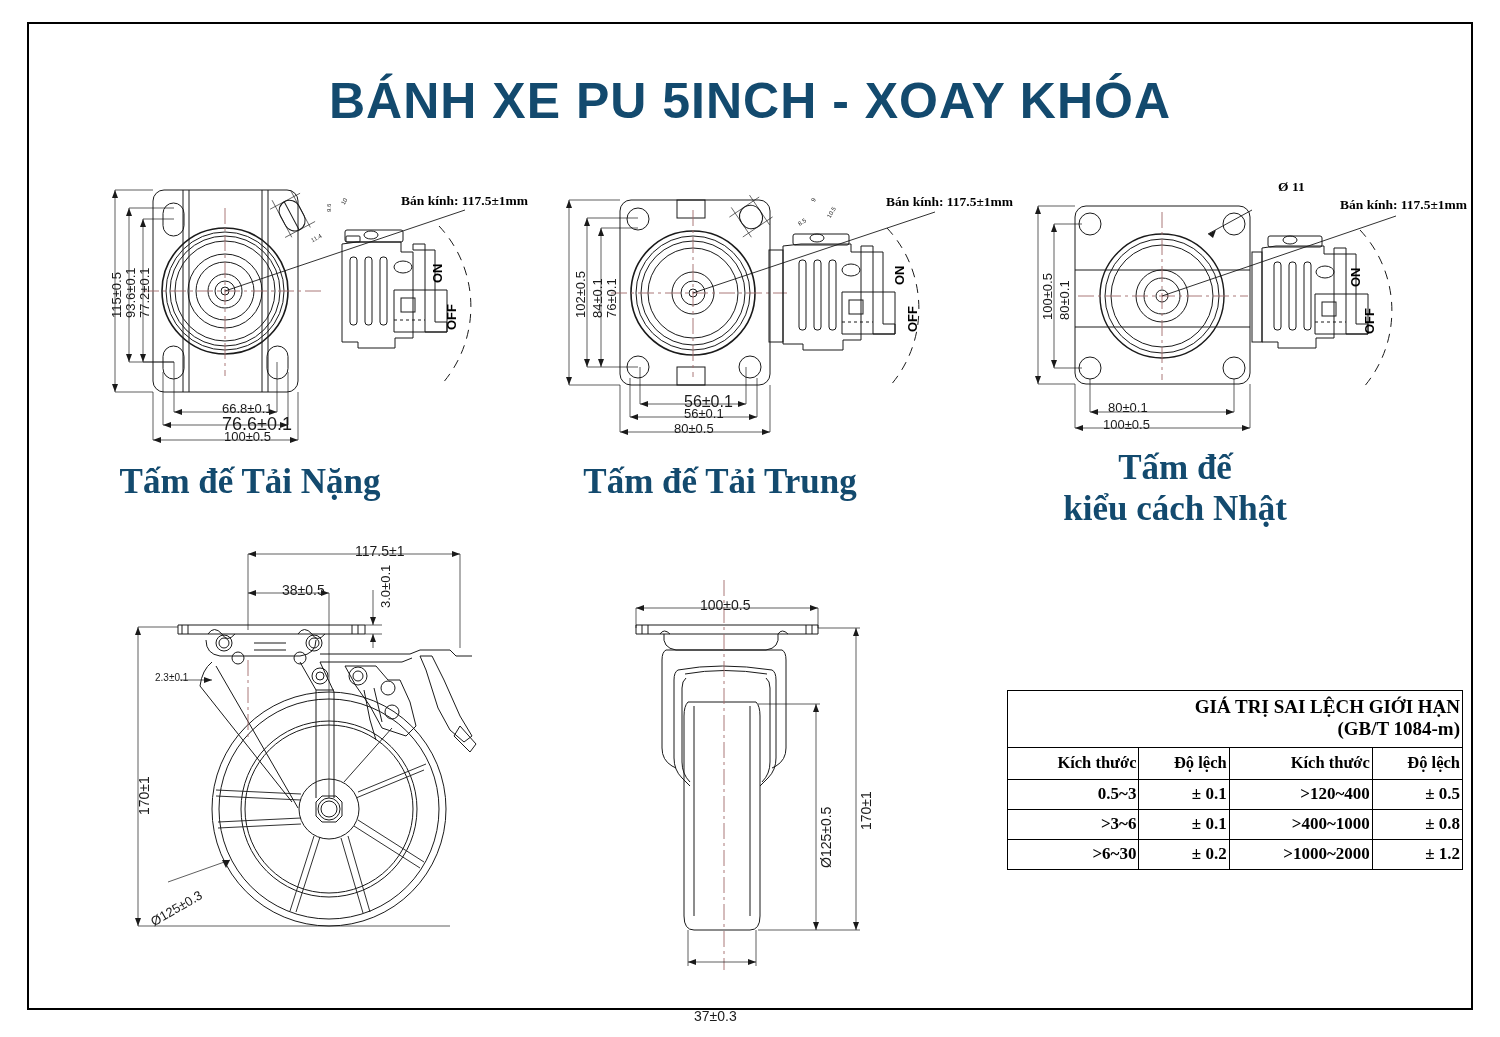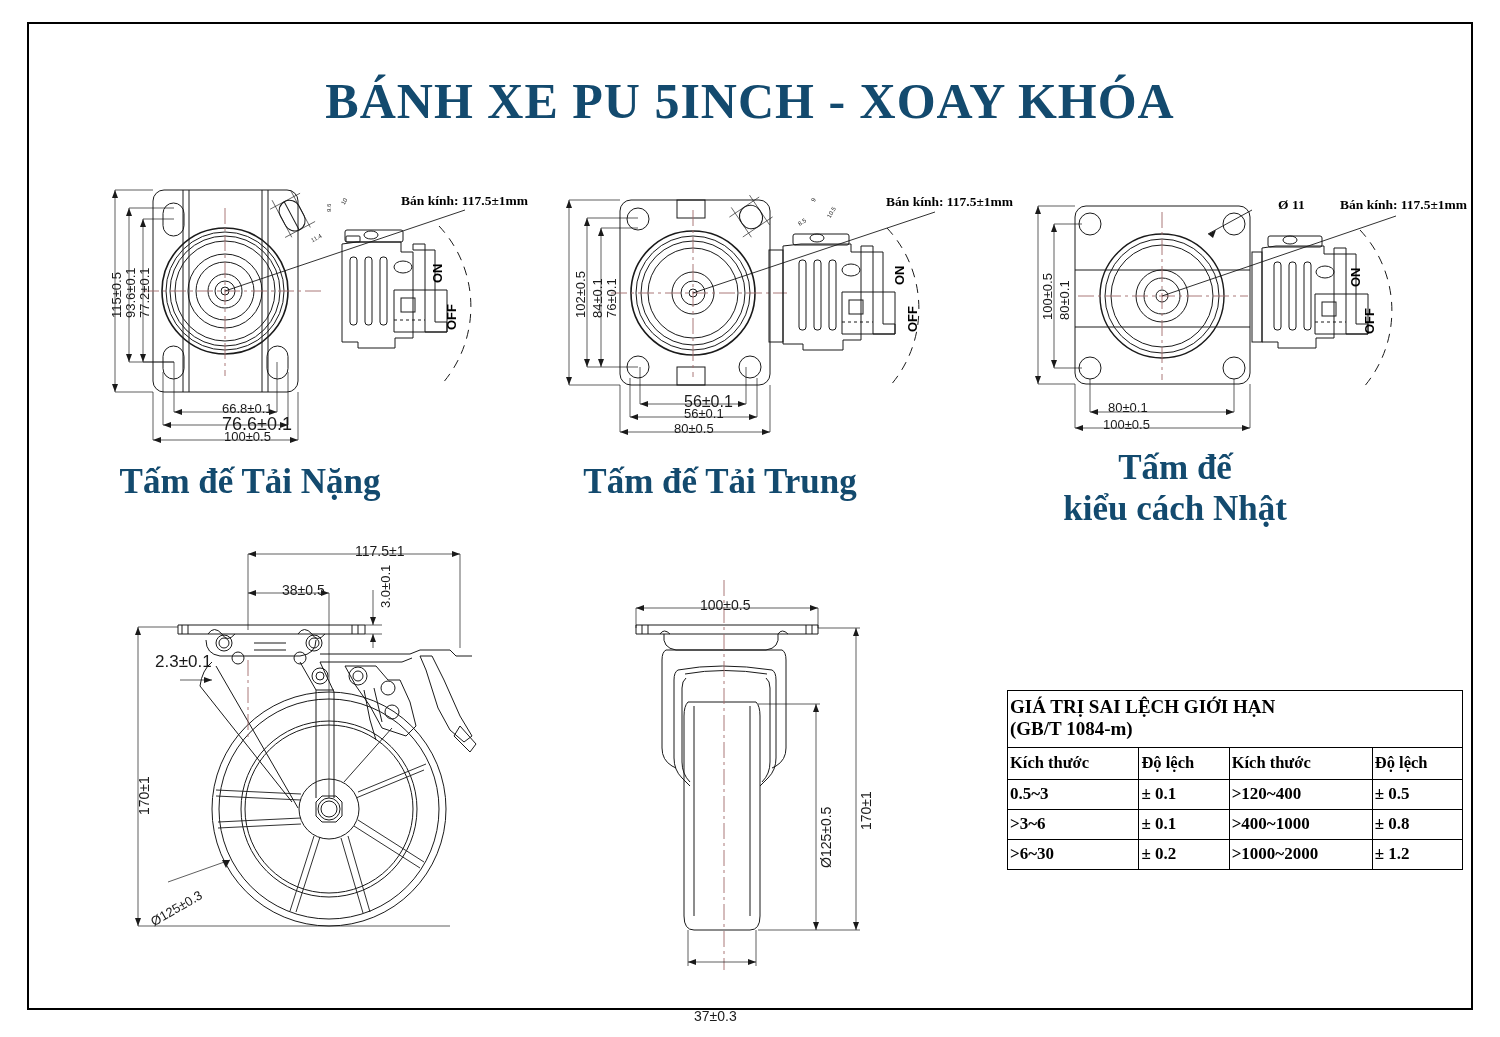--- a/index.html
+++ b/index.html
@@ -9,7 +9,7 @@
 
   
   #title{position:absolute;left:0;top:72px;width:1500px;text-align:center;
-    font-family:Liberation Serif, serif;font-weight:bold;font-size:50px;
+    font-family:Liberation Sans, sans-serif;font-weight:bold;font-size:50px;
     letter-spacing:1px;color:#134a6e;white-space:nowrap;}
 
   

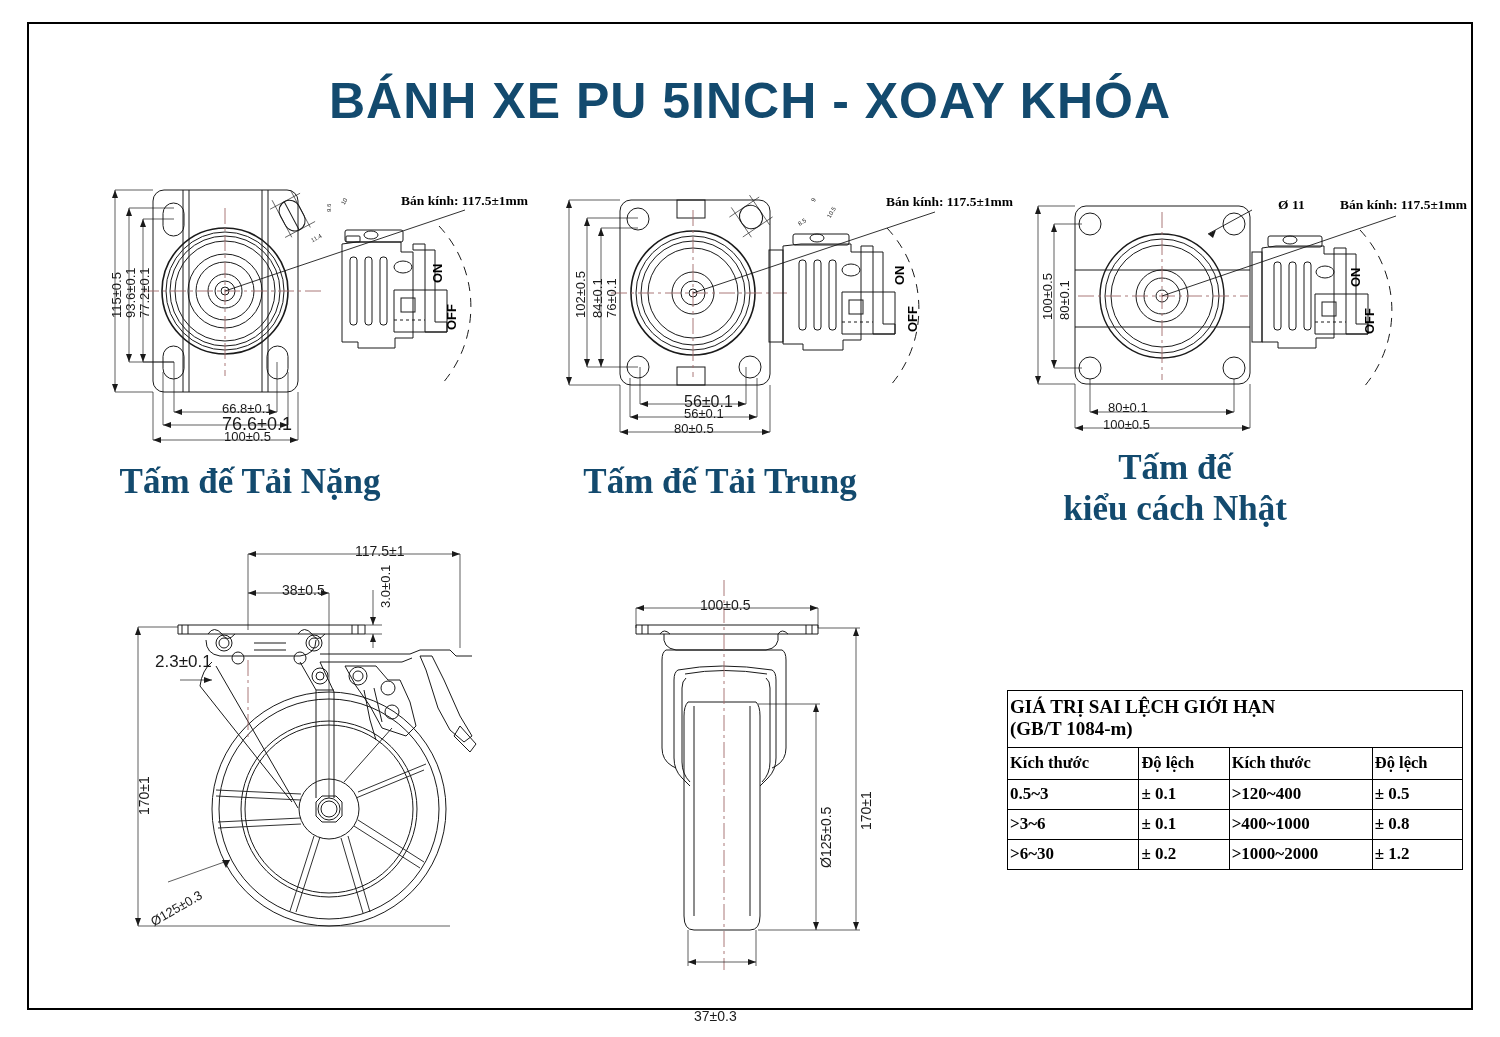--- a/index.html
+++ b/index.html
@@ -354,7 +354,7 @@
   <div class="dim dimv" style="left:1057px;top:320px;font-size:13px;transform:rotate(-90deg);">80±0.1</div>
   <div class="dim" style="left:1108px;top:400px;font-size:13px;">80±0.1</div>
   <div class="dim" style="left:1103px;top:417px;font-size:13px;">100±0.5</div>
-  <div class="radlabel" style="left:1278px;top:197px;">Ø 11</div>
+  <div class="radlabel" style="left:1278px;top:179px;">Ø 11</div>
   <div class="radlabel" style="left:1340px;top:197px;">Bán kính: 117.5±1mm</div>
   <div class="onoff" style="left:1348px;top:287px;">ON</div>
   <div class="onoff" style="left:1362px;top:334px;">OFF</div>

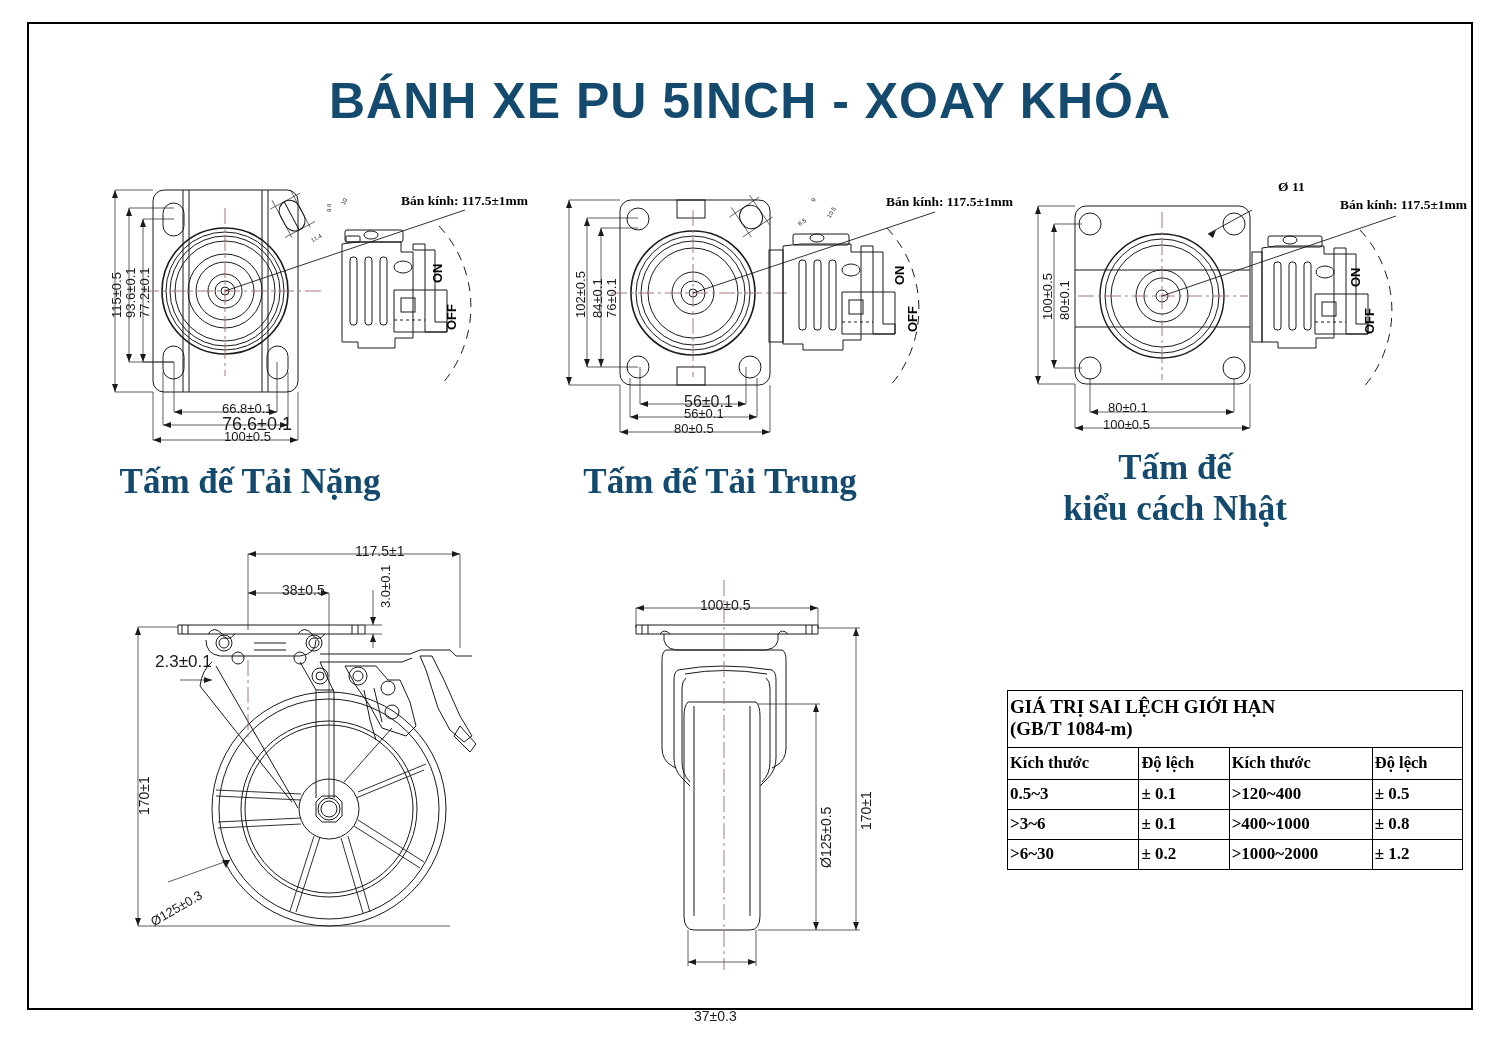--- a/index.html
+++ b/index.html
@@ -476,7 +476,7 @@
   <div class="dim" style="left:355px;top:543px;font-size:14px;">117.5±1</div>
   <div class="dim" style="left:282px;top:582px;font-size:14px;">38±0.5</div>
   <div class="dim dimv" style="left:378px;top:608px;font-size:13px;transform:rotate(-90deg);">3.0±0.1</div>
-  <div class="dim" style="left:155px;top:652px;font-size:17px;">2.3±0.1</div>
+  <div class="dim" style="left:155px;top:672px;font-size:10px;">2.3±0.1</div>
   <div class="dim dimv" style="left:136px;top:815px;font-size:14px;transform:rotate(-90deg);">170±1</div>
   <div class="dim dimv" style="left:148px;top:916px;font-size:13px;transform:rotate(-30deg);">Ø125±0.3</div>
 

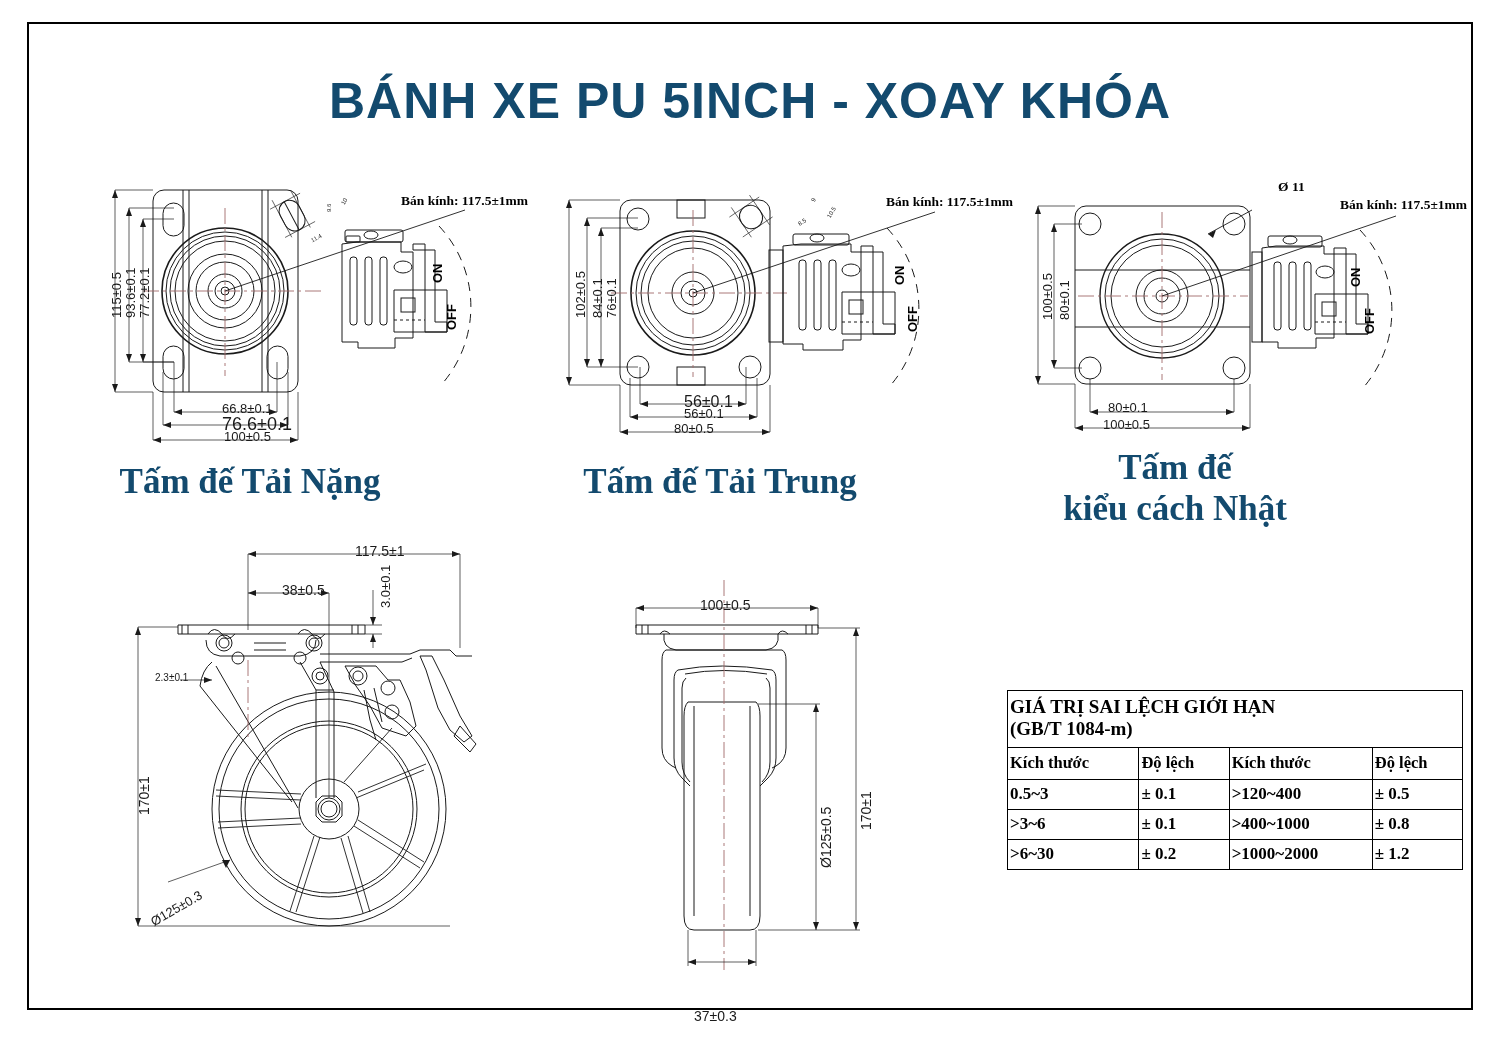--- a/index.html
+++ b/index.html
@@ -37,7 +37,7 @@
   
   #tol-table{position:absolute;left:1007px;top:690px;width:456px;
     border-collapse:collapse;background:#fff;}
-  #tol-table td,#tol-table th{border:1.6px solid #000;text-align:left;
+  #tol-table td,#tol-table th{border:1.6px solid #000;text-align:right;
     font-family:"Liberation Serif",serif;font-weight:bold;color:#000;padding:1px 2px;}
   #tol-table .ttitle{font-size:19px;line-height:1.18;padding:5px 2px 6px;}
   #tol-table .thead{font-size:16.5px;height:29px;}

